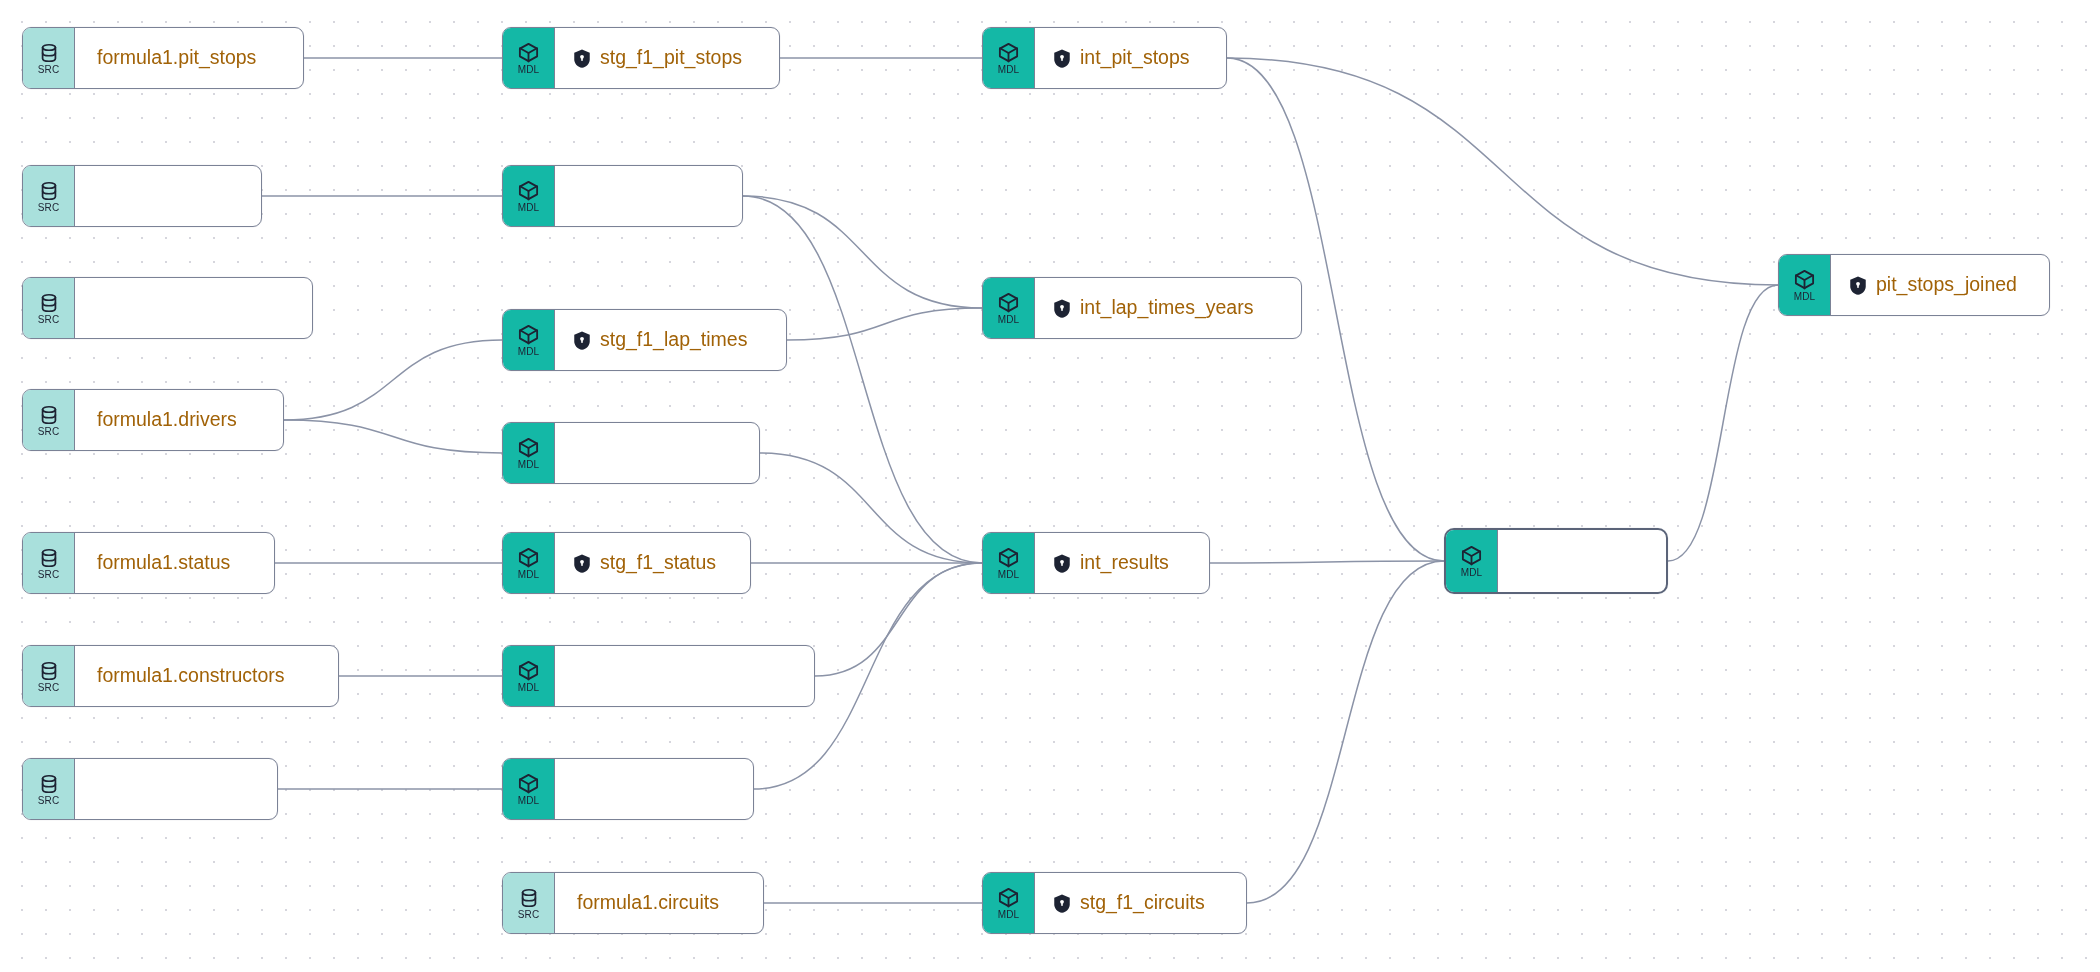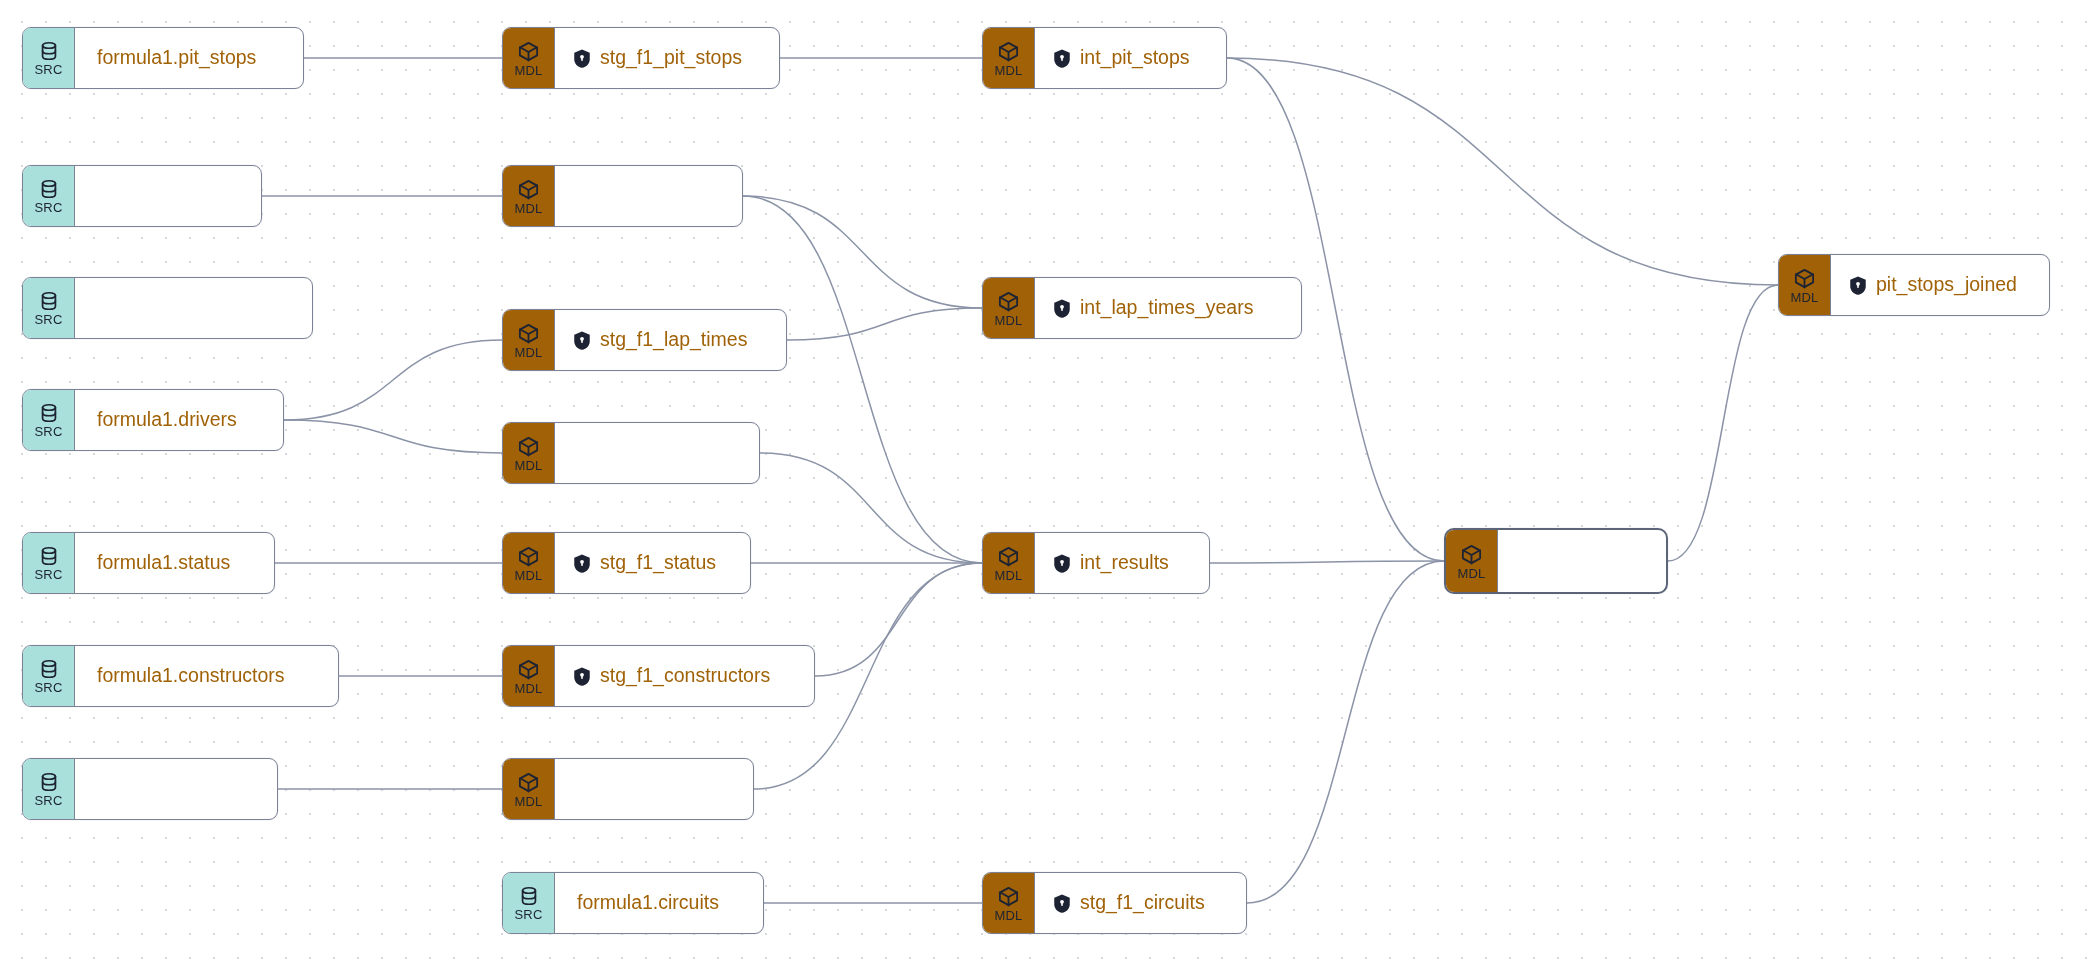--- a/index.html
+++ b/index.html
@@ -53,7 +53,7 @@
   .badge.src { background: #a9e0dc; }
   .badge.mdl { background: #a16207; }
   .badge .btext {
-    font-size: 13px;
+    font-size: 10px;
     line-height: 1;
     letter-spacing: 0.2px;
     color: #1d2333;

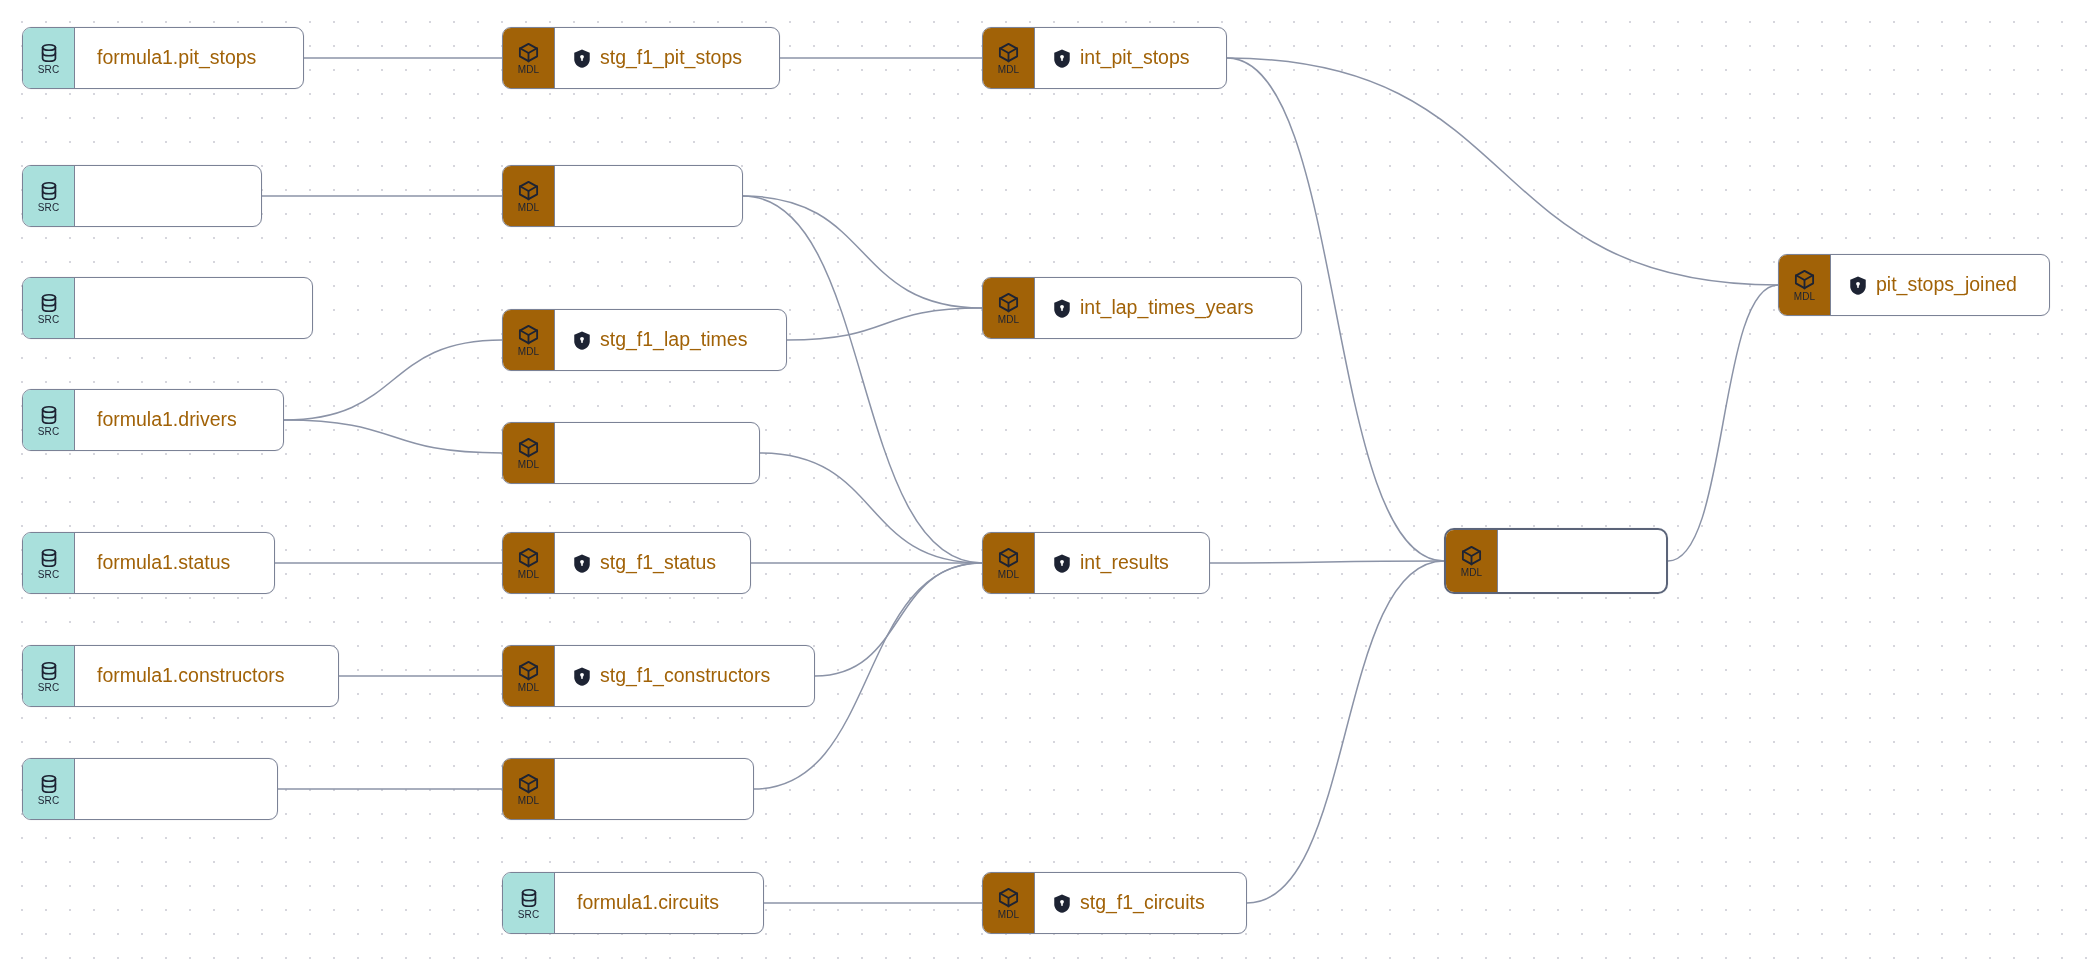--- a/index.html
+++ b/index.html
@@ -51,7 +51,7 @@
     color: #1d2333;
   }
   .badge.src { background: #a9e0dc; }
-  .badge.mdl { background: #a16207; }
+  .badge.mdl { background: #14b8a6; }
   .badge .btext {
     font-size: 10px;
     line-height: 1;

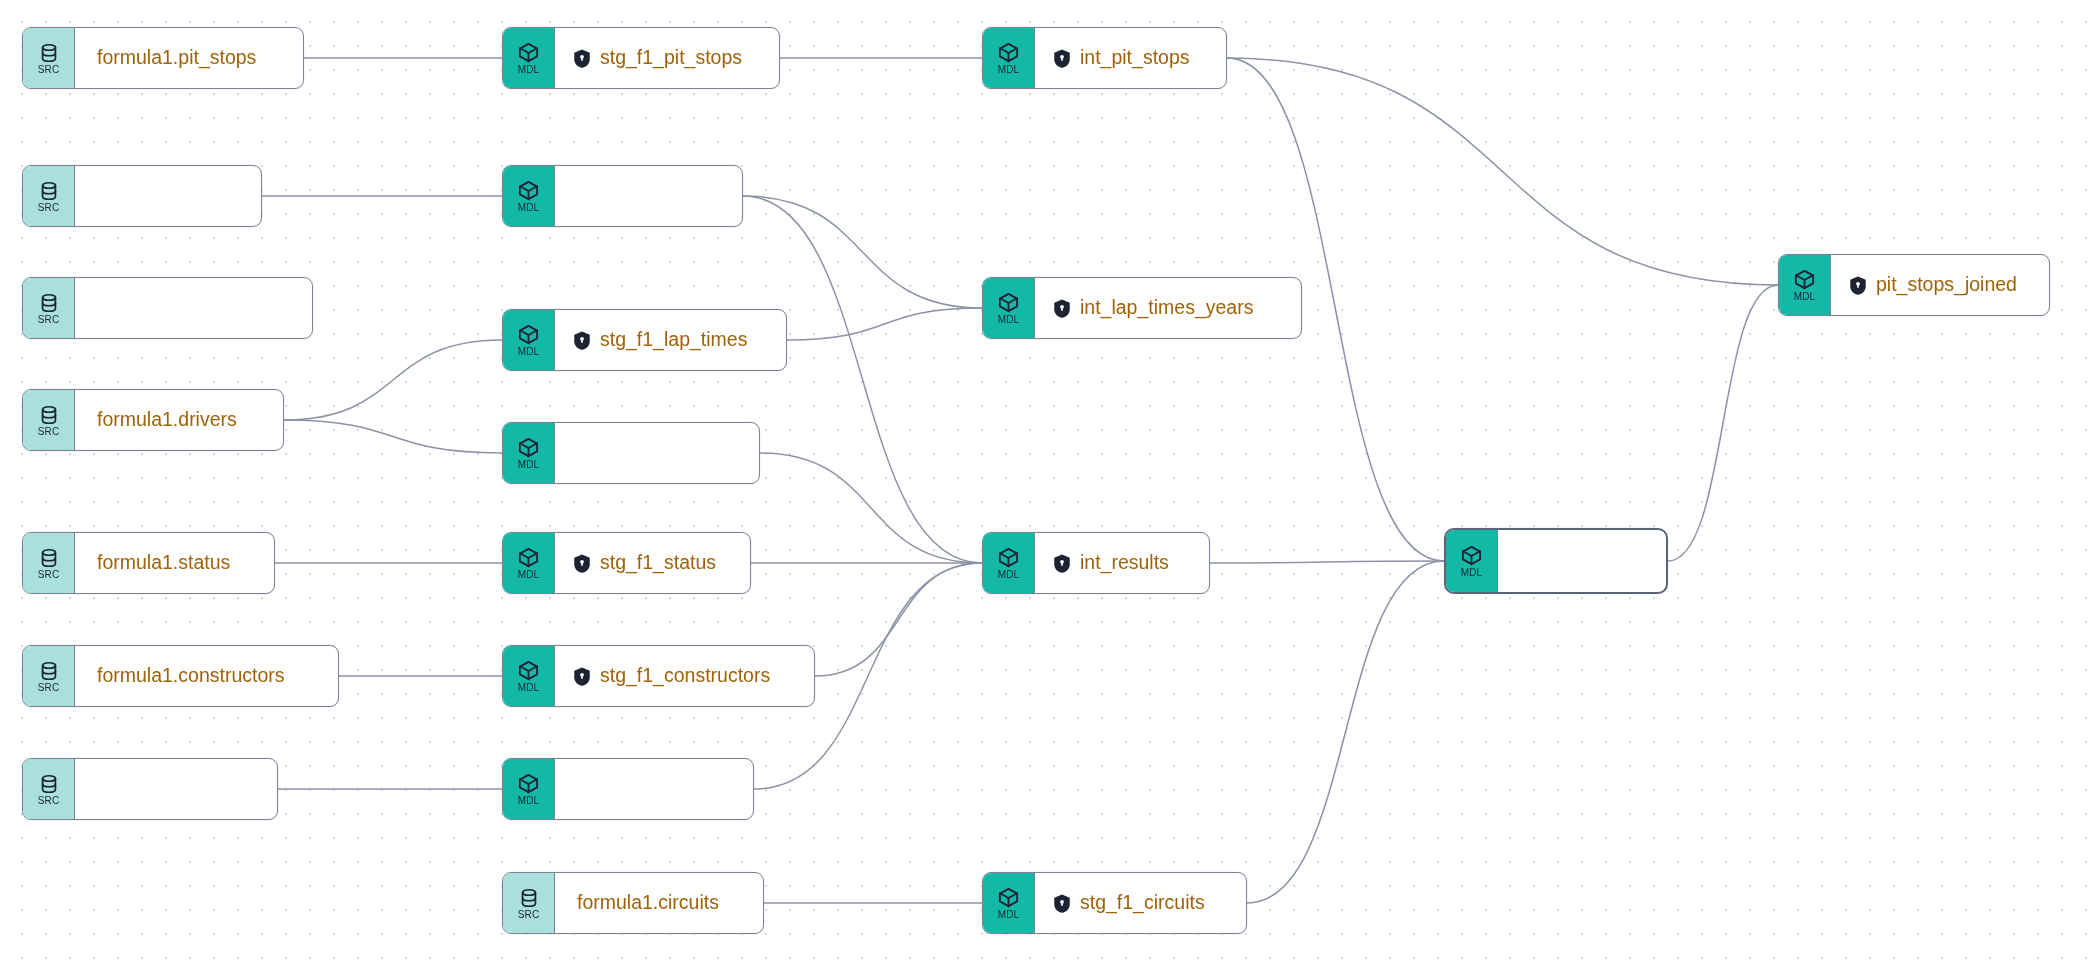--- a/index.html
+++ b/index.html
@@ -315,16 +315,6 @@
           </span>
           <span class="btext">MDL</span>
         </div>
-        <div class="body">
-          <span>
-            <svg class="shield" width="18" height="19" viewBox="0 0 20 21" fill="#1d2333">
-              <path d="M10 0.6 1.4 4v7.2c0 5 3.7 8.6 8.6 9.6 4.9-1 8.6-4.6 8.6-9.6V4L10 .6z"></path>
-              <circle cx="10" cy="8.6" r="2.1" fill="#fff"></circle>
-              <rect x="9.1" y="9.2" width="1.8" height="4" rx="0.8" fill="#fff"></rect>
-            </svg>
-          </span>
-          <span class="label">stg_f1_constructors</span>
-        </div>
       </div>
       <div class="node" style="left: 502px; top: 758px; width: 252px;">
         <div class="badge mdl">

